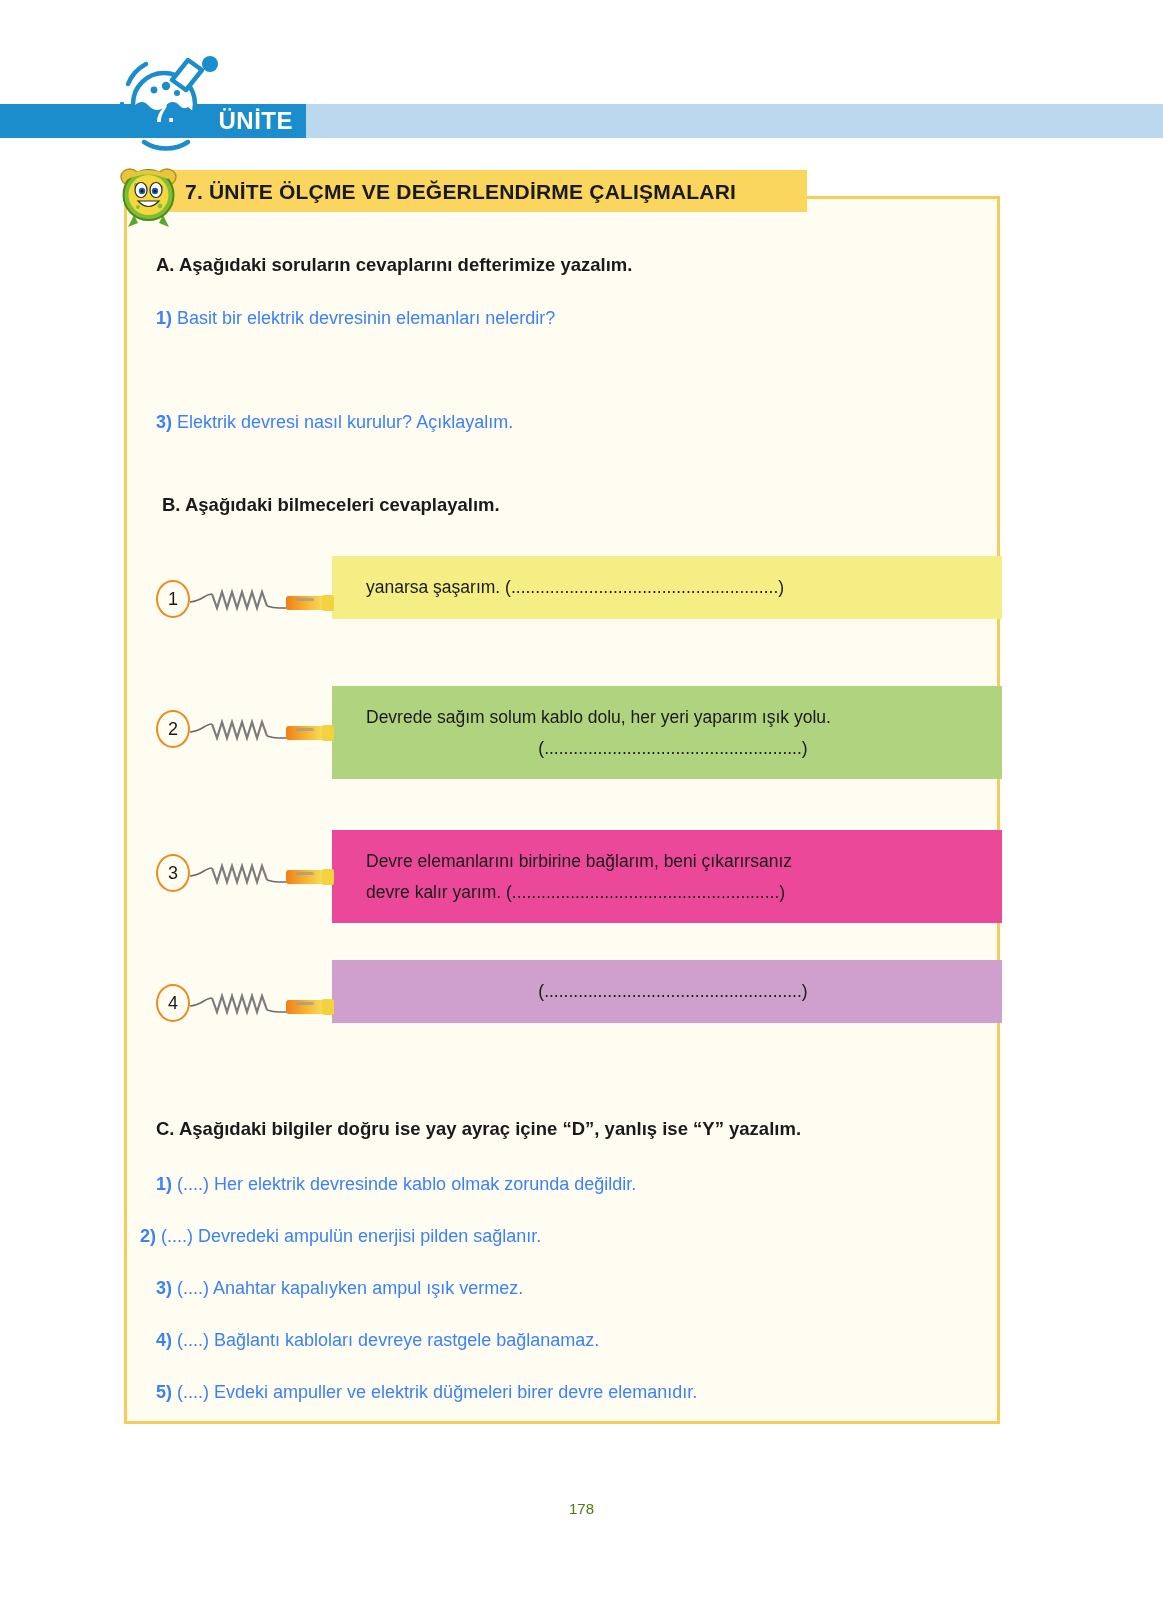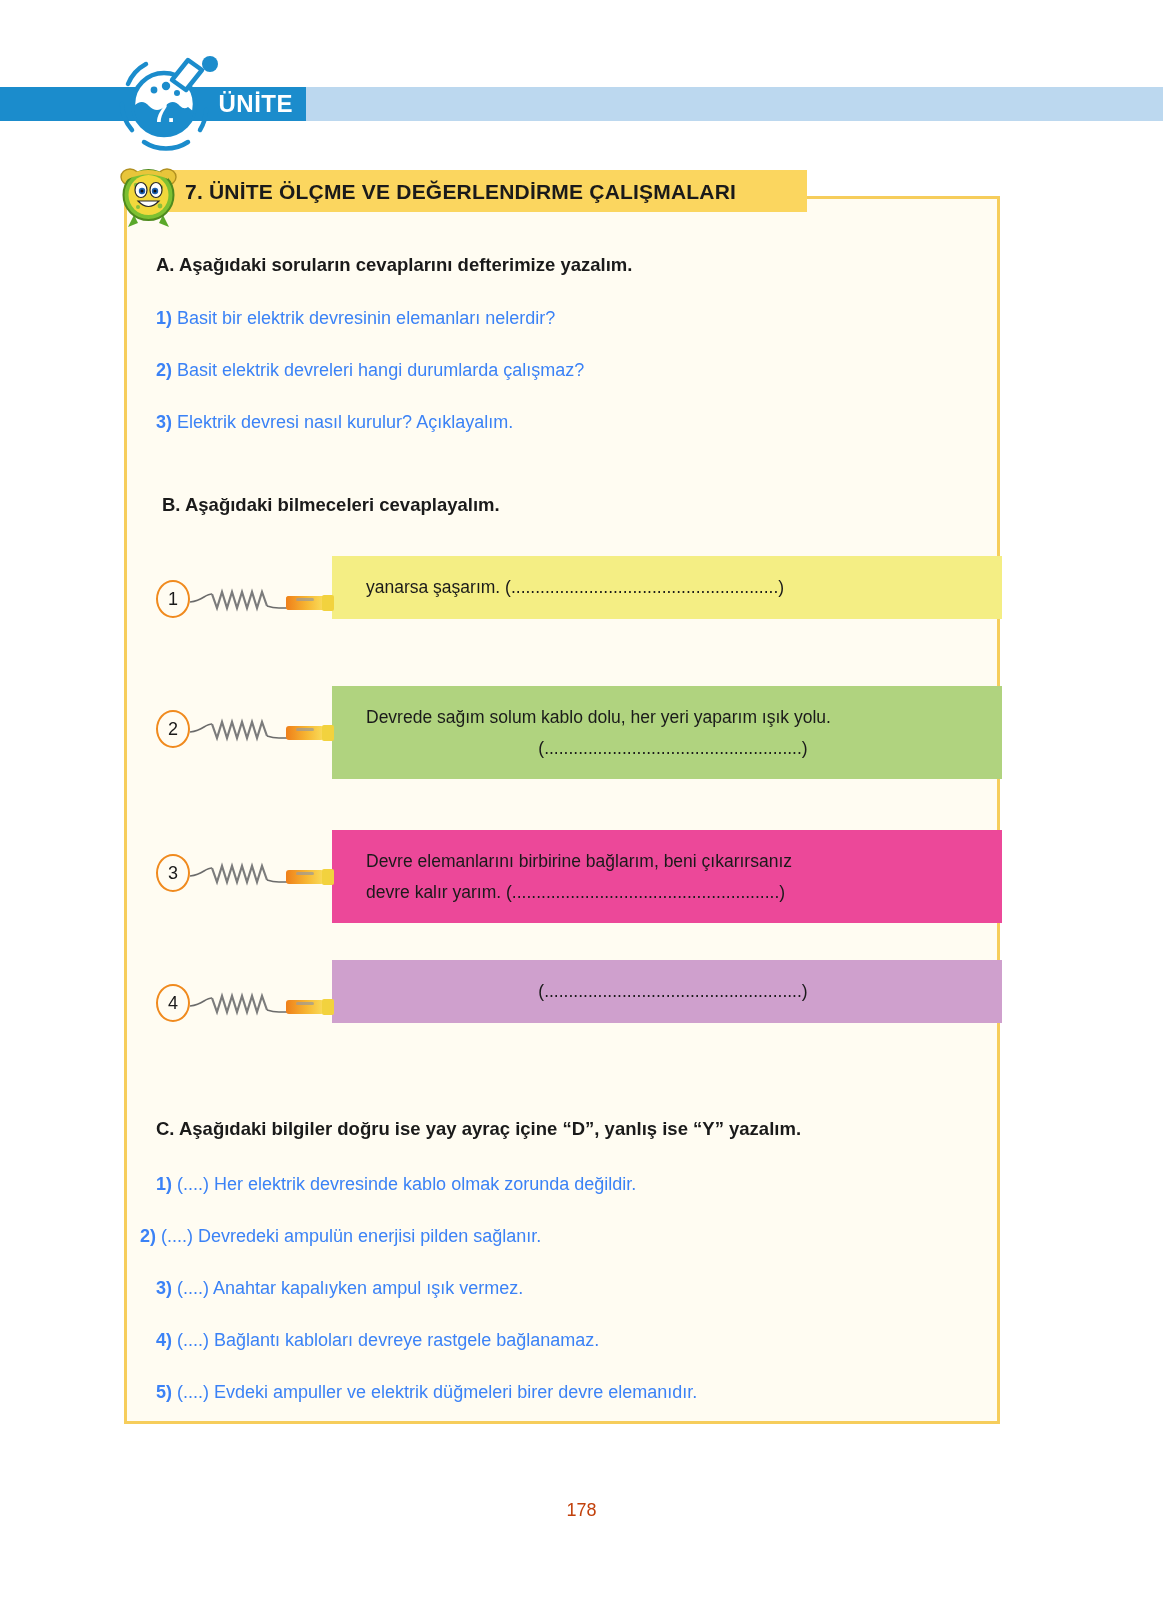--- a/index.html
+++ b/index.html
@@ -23,7 +23,7 @@
   .header-strip {
     position: absolute;
     left: 0;
-    top: 87px;
+    top: 104px;
     width: 1163px;
     height: 34px;
   }

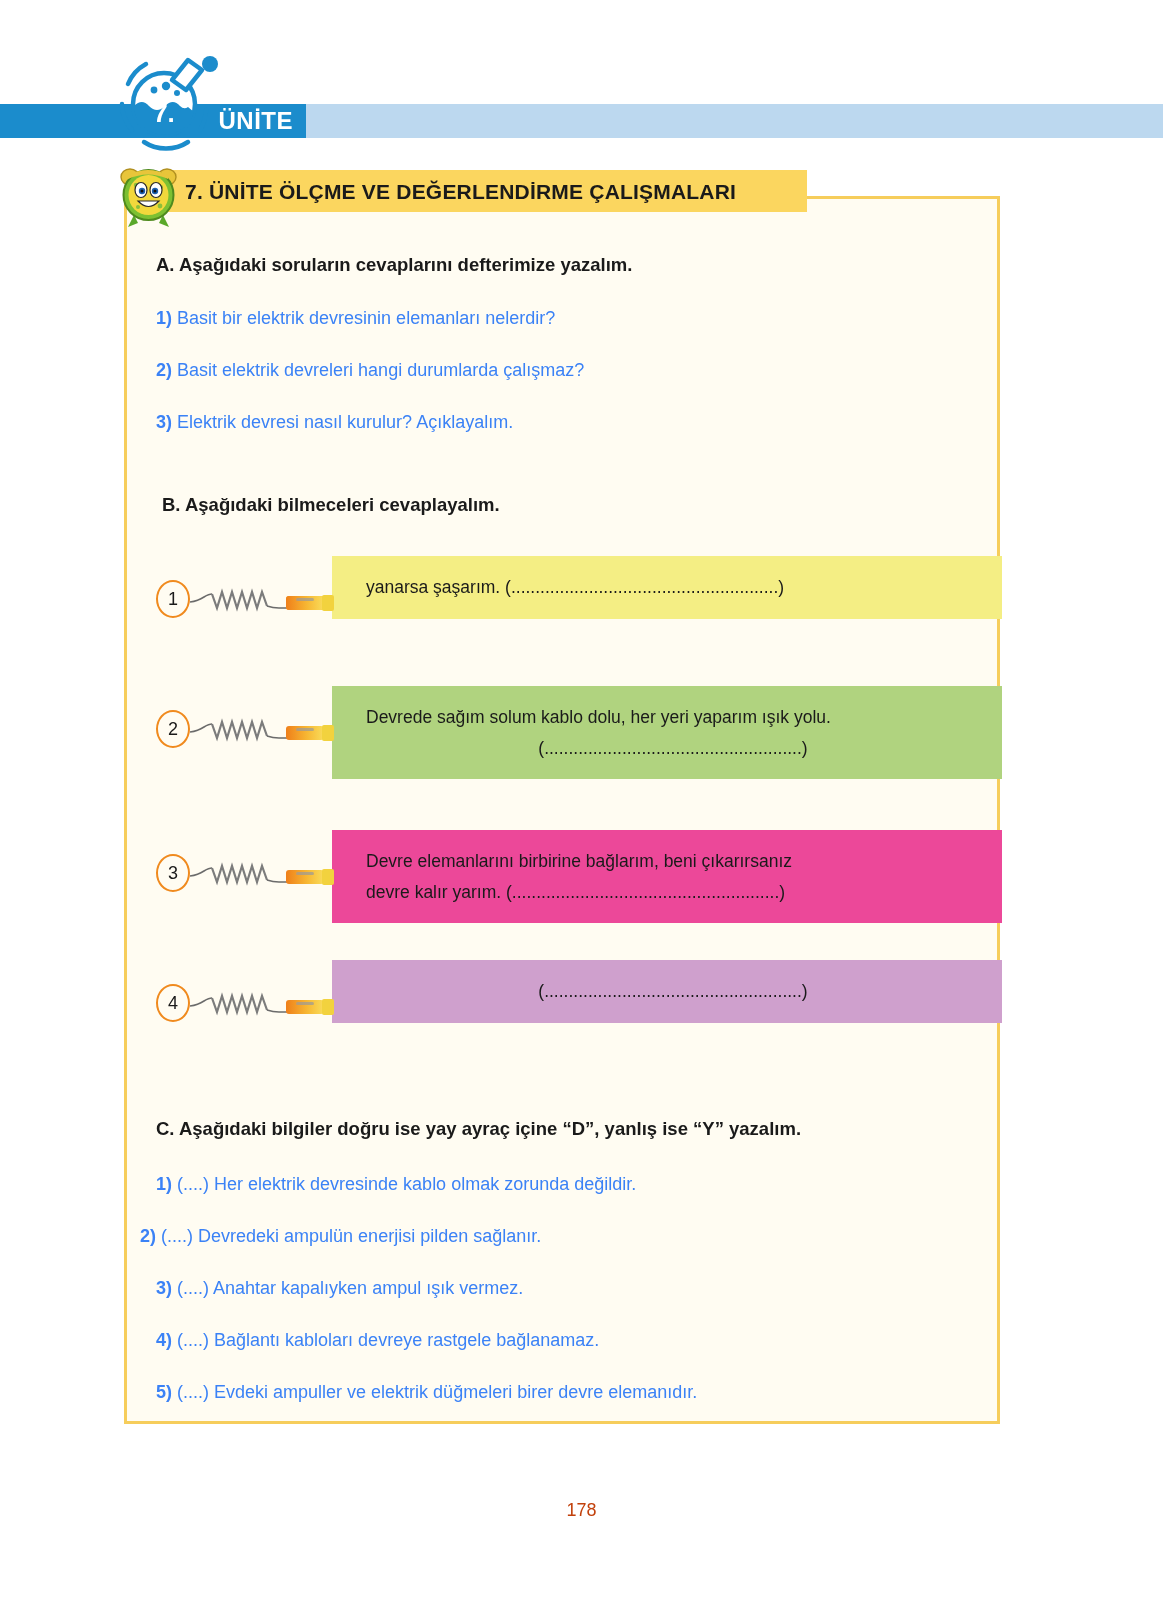--- a/index.html
+++ b/index.html
@@ -275,10 +275,6 @@
     <div class="q-line" style="left:32px; top:112px;">
       <b>1)</b>
       <span>Basit bir elektrik devresinin elemanları nelerdir?</span>
-    </div>
-    <div class="q-line" style="left:32px; top:164px;">
-      <b>2)</b>
-      <span>Basit elektrik devreleri hangi durumlarda çalışmaz?</span>
     </div>
     <div class="q-line" style="left:32px; top:216px;">
       <b>3)</b>

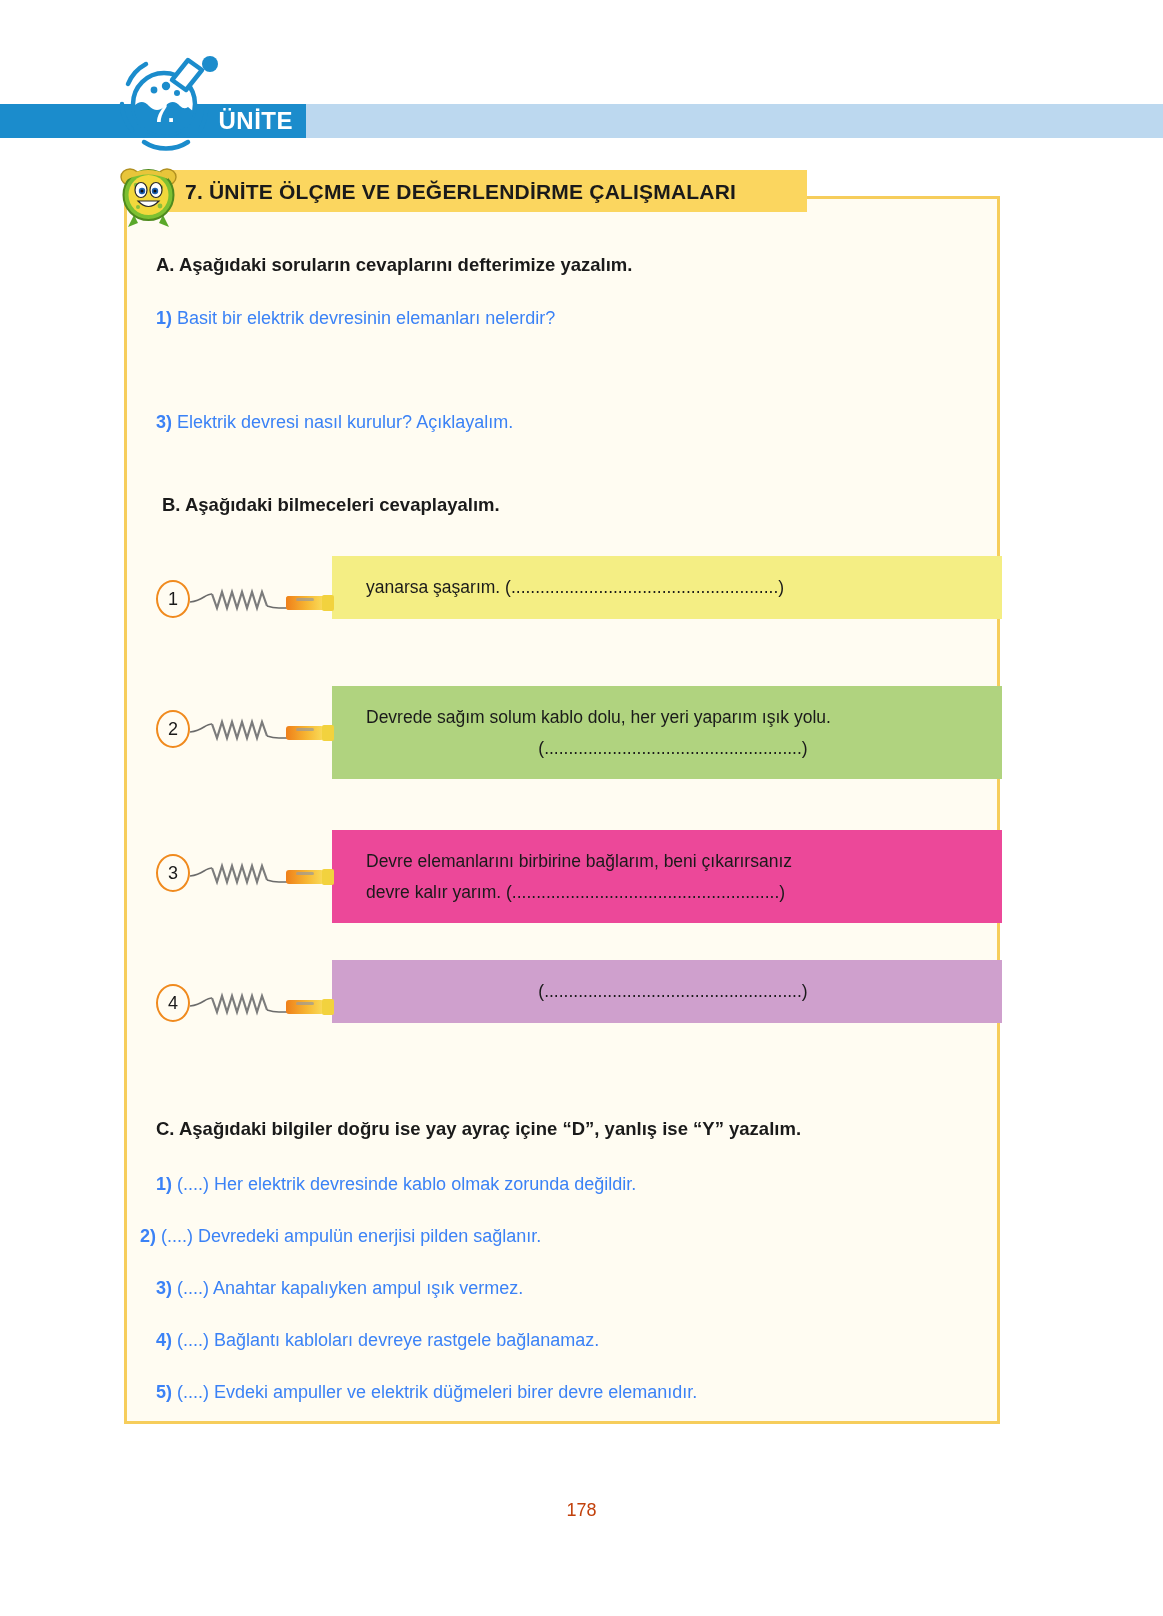--- a/index.html
+++ b/index.html
@@ -190,8 +190,8 @@
     top: 1500px;
     width: 1163px;
     text-align: center;
-    font-size: 18px;
-    color: #c2410c;
+    font-size: 15px;
+    color: #4d7c0f;
   }
 </style>
 </head>

